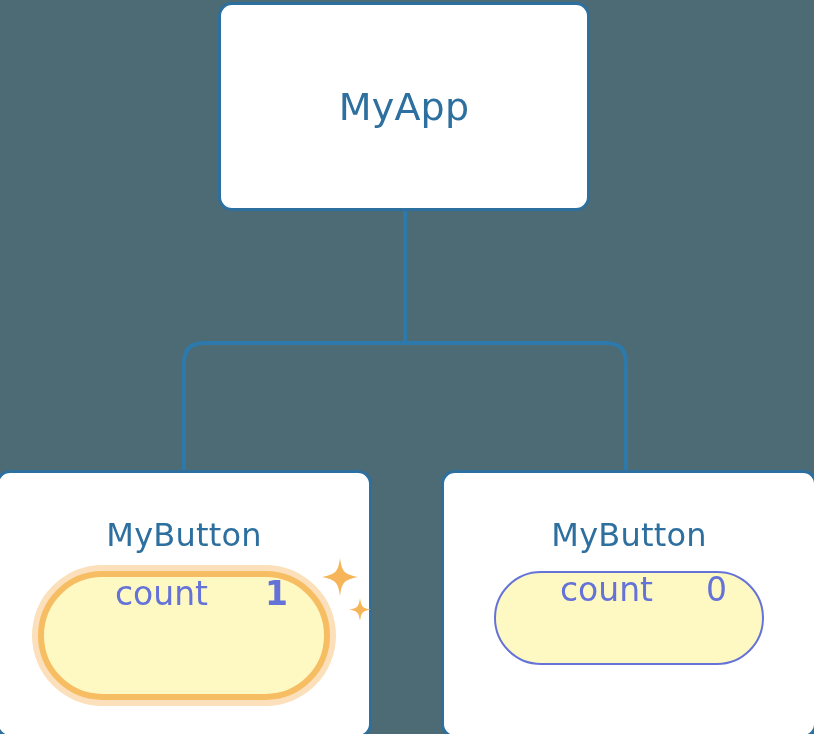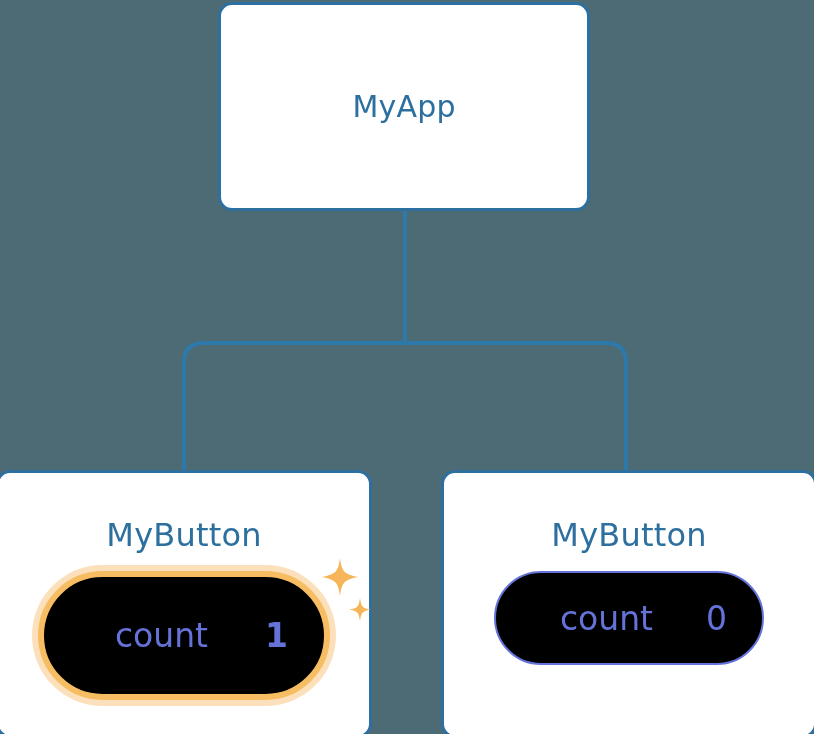--- a/index.html
+++ b/index.html
@@ -61,7 +61,7 @@
 
   .node-title {
     color: #2d6f9e;
-    font-size: 30px;
+    font-size: 38px;
     font-weight: 400;
     letter-spacing: 0.2px;
     line-height: 1;

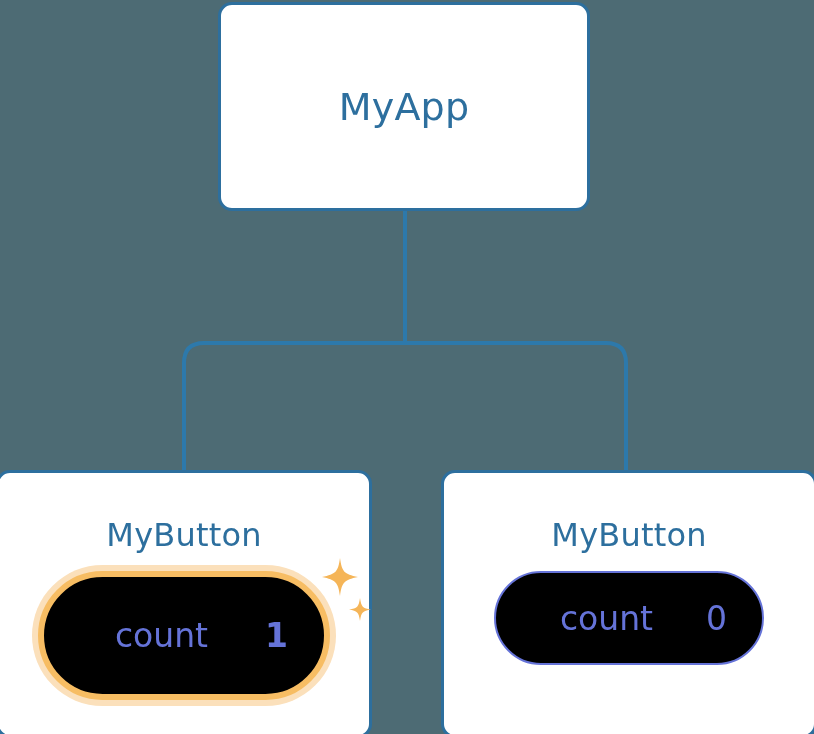--- a/index.html
+++ b/index.html
@@ -88,10 +88,10 @@
   .pill {
     position: relative;
     display: flex;
-    align-items: center;
+    align-items: flex-start;
     box-sizing: border-box;
     border-radius: 999px;
-    background: #000000;
+    background: #fef9c3;
   }
   .pill-cell {
     display: flex;

